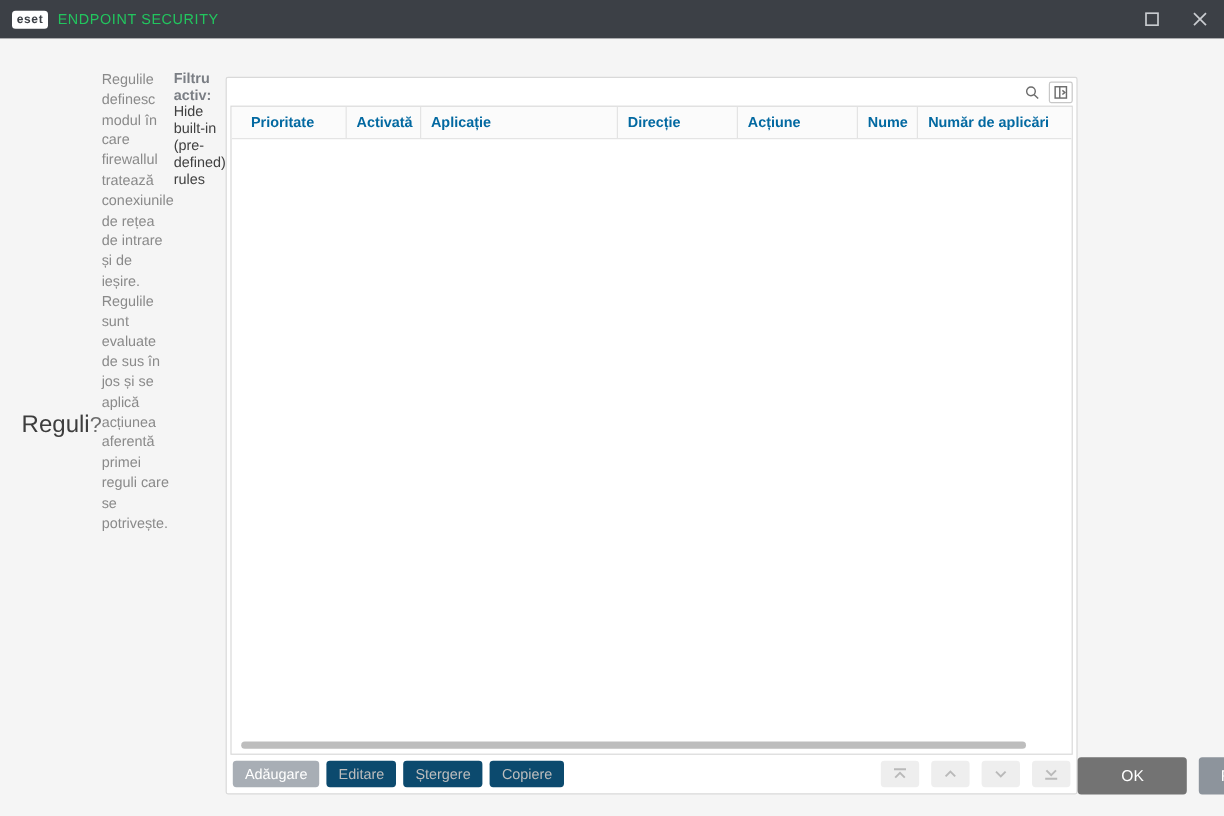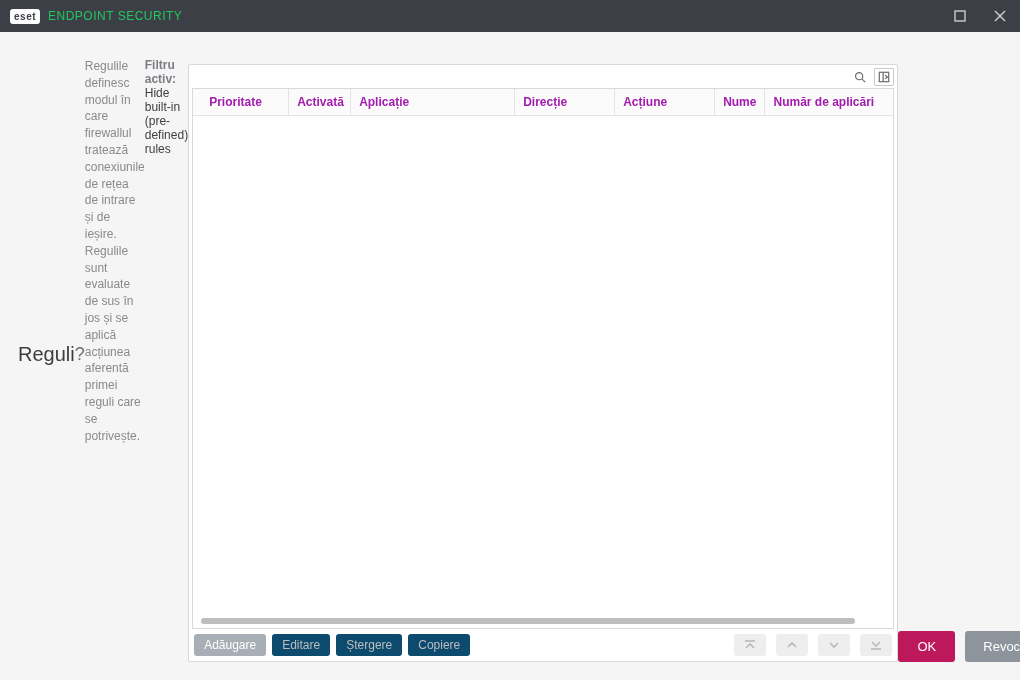--- a/index.html
+++ b/index.html
@@ -35,7 +35,7 @@
 
   .table-wrap { border:1px solid #d9d9d9; margin-top:2px; flex:1; display:flex; flex-direction:column; min-height:0; background:#fff; overflow:hidden; }
   .thead { display:flex; background:#fbfbfb; border-bottom:1px solid #e4e4e4; }
-  .th { padding:6px 8px; font-size:12px; color:#a21caf; border-right:1px solid #e4e4e4; font-weight:600; white-space:nowrap; overflow:hidden; }
+  .th { padding:6px 8px; font-size:12px; color:#0369a1; border-right:1px solid #e4e4e4; font-weight:600; white-space:nowrap; overflow:hidden; }
   .th:first-child { border-left:none; padding-left:16px;}
   .th:last-child { border-right:none; }
   .tbody { flex:1; position:relative; overflow:hidden; }

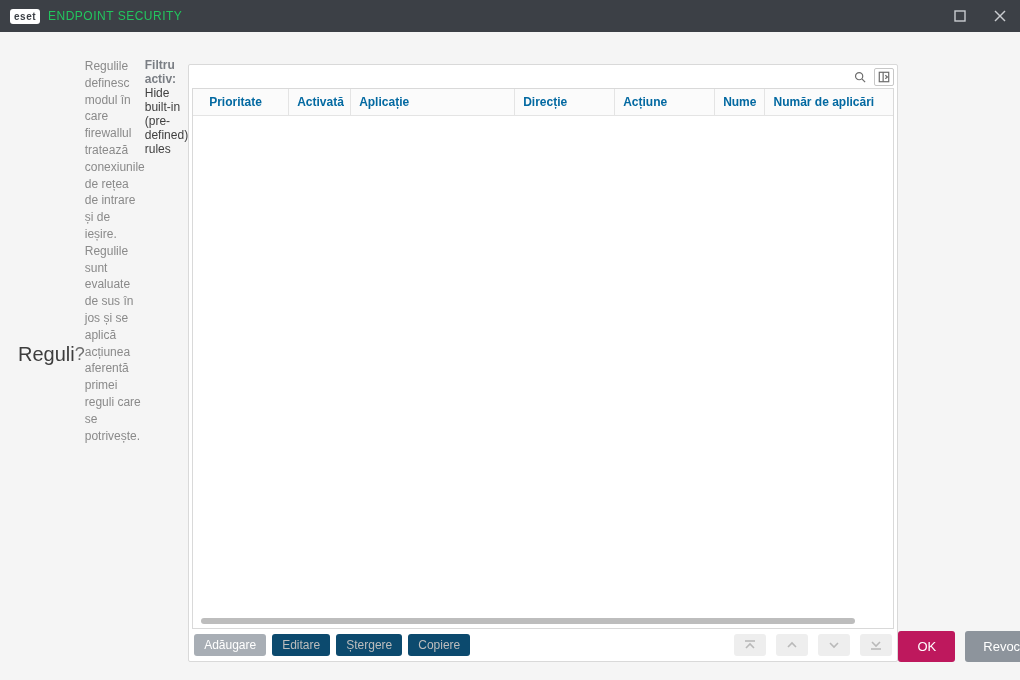--- a/index.html
+++ b/index.html
@@ -52,7 +52,7 @@
 
   
   .footer { margin-top:auto; padding-top:32px; display:flex; justify-content:flex-end; gap:10px; }
-  .btn-primary { background:#be185d; color:#fff; border:none; padding:8px 19px; border-radius:3px; font-size:13px; cursor:pointer;text-align:right; }
+  .btn-primary { background:#737373; color:#fff; border:none; padding:8px 36px; border-radius:3px; font-size:13px; cursor:pointer;text-align:right; }
   .btn-secondary { background:#8d949c; color:#fff; border:none; padding:8px 18px; border-radius:3px; font-size:13px; cursor:pointer; }
 </style>
 </head>

